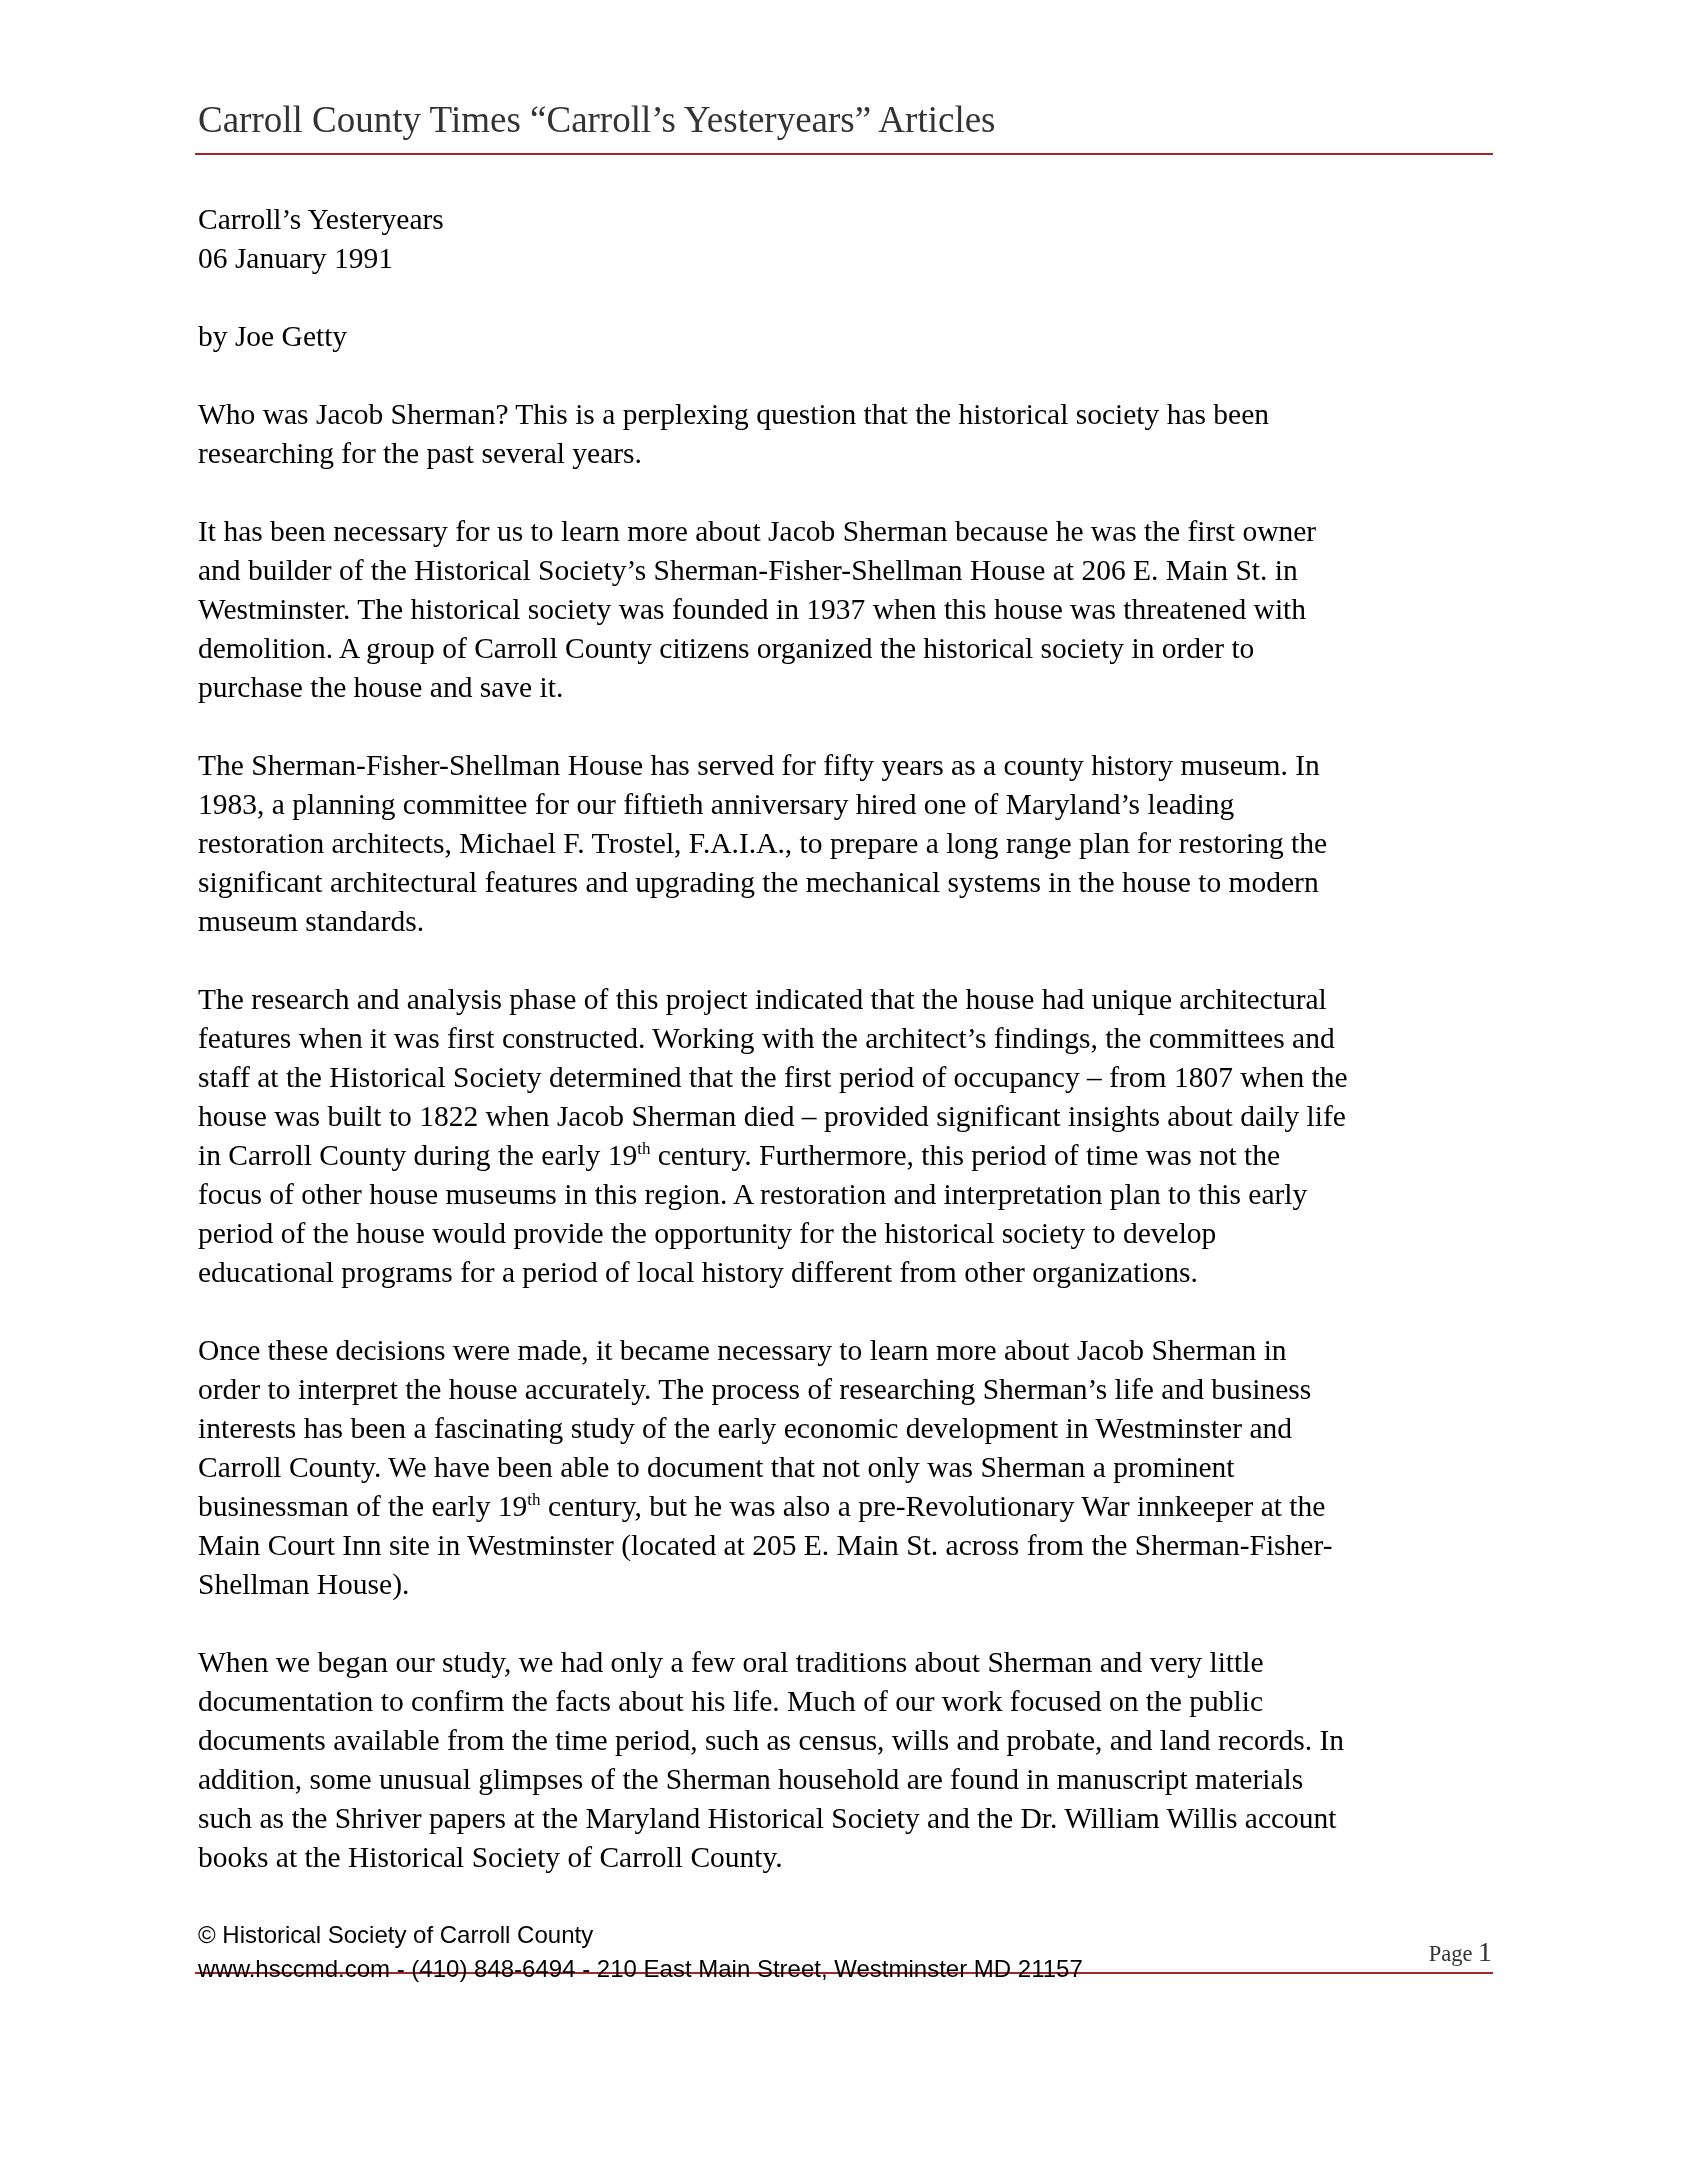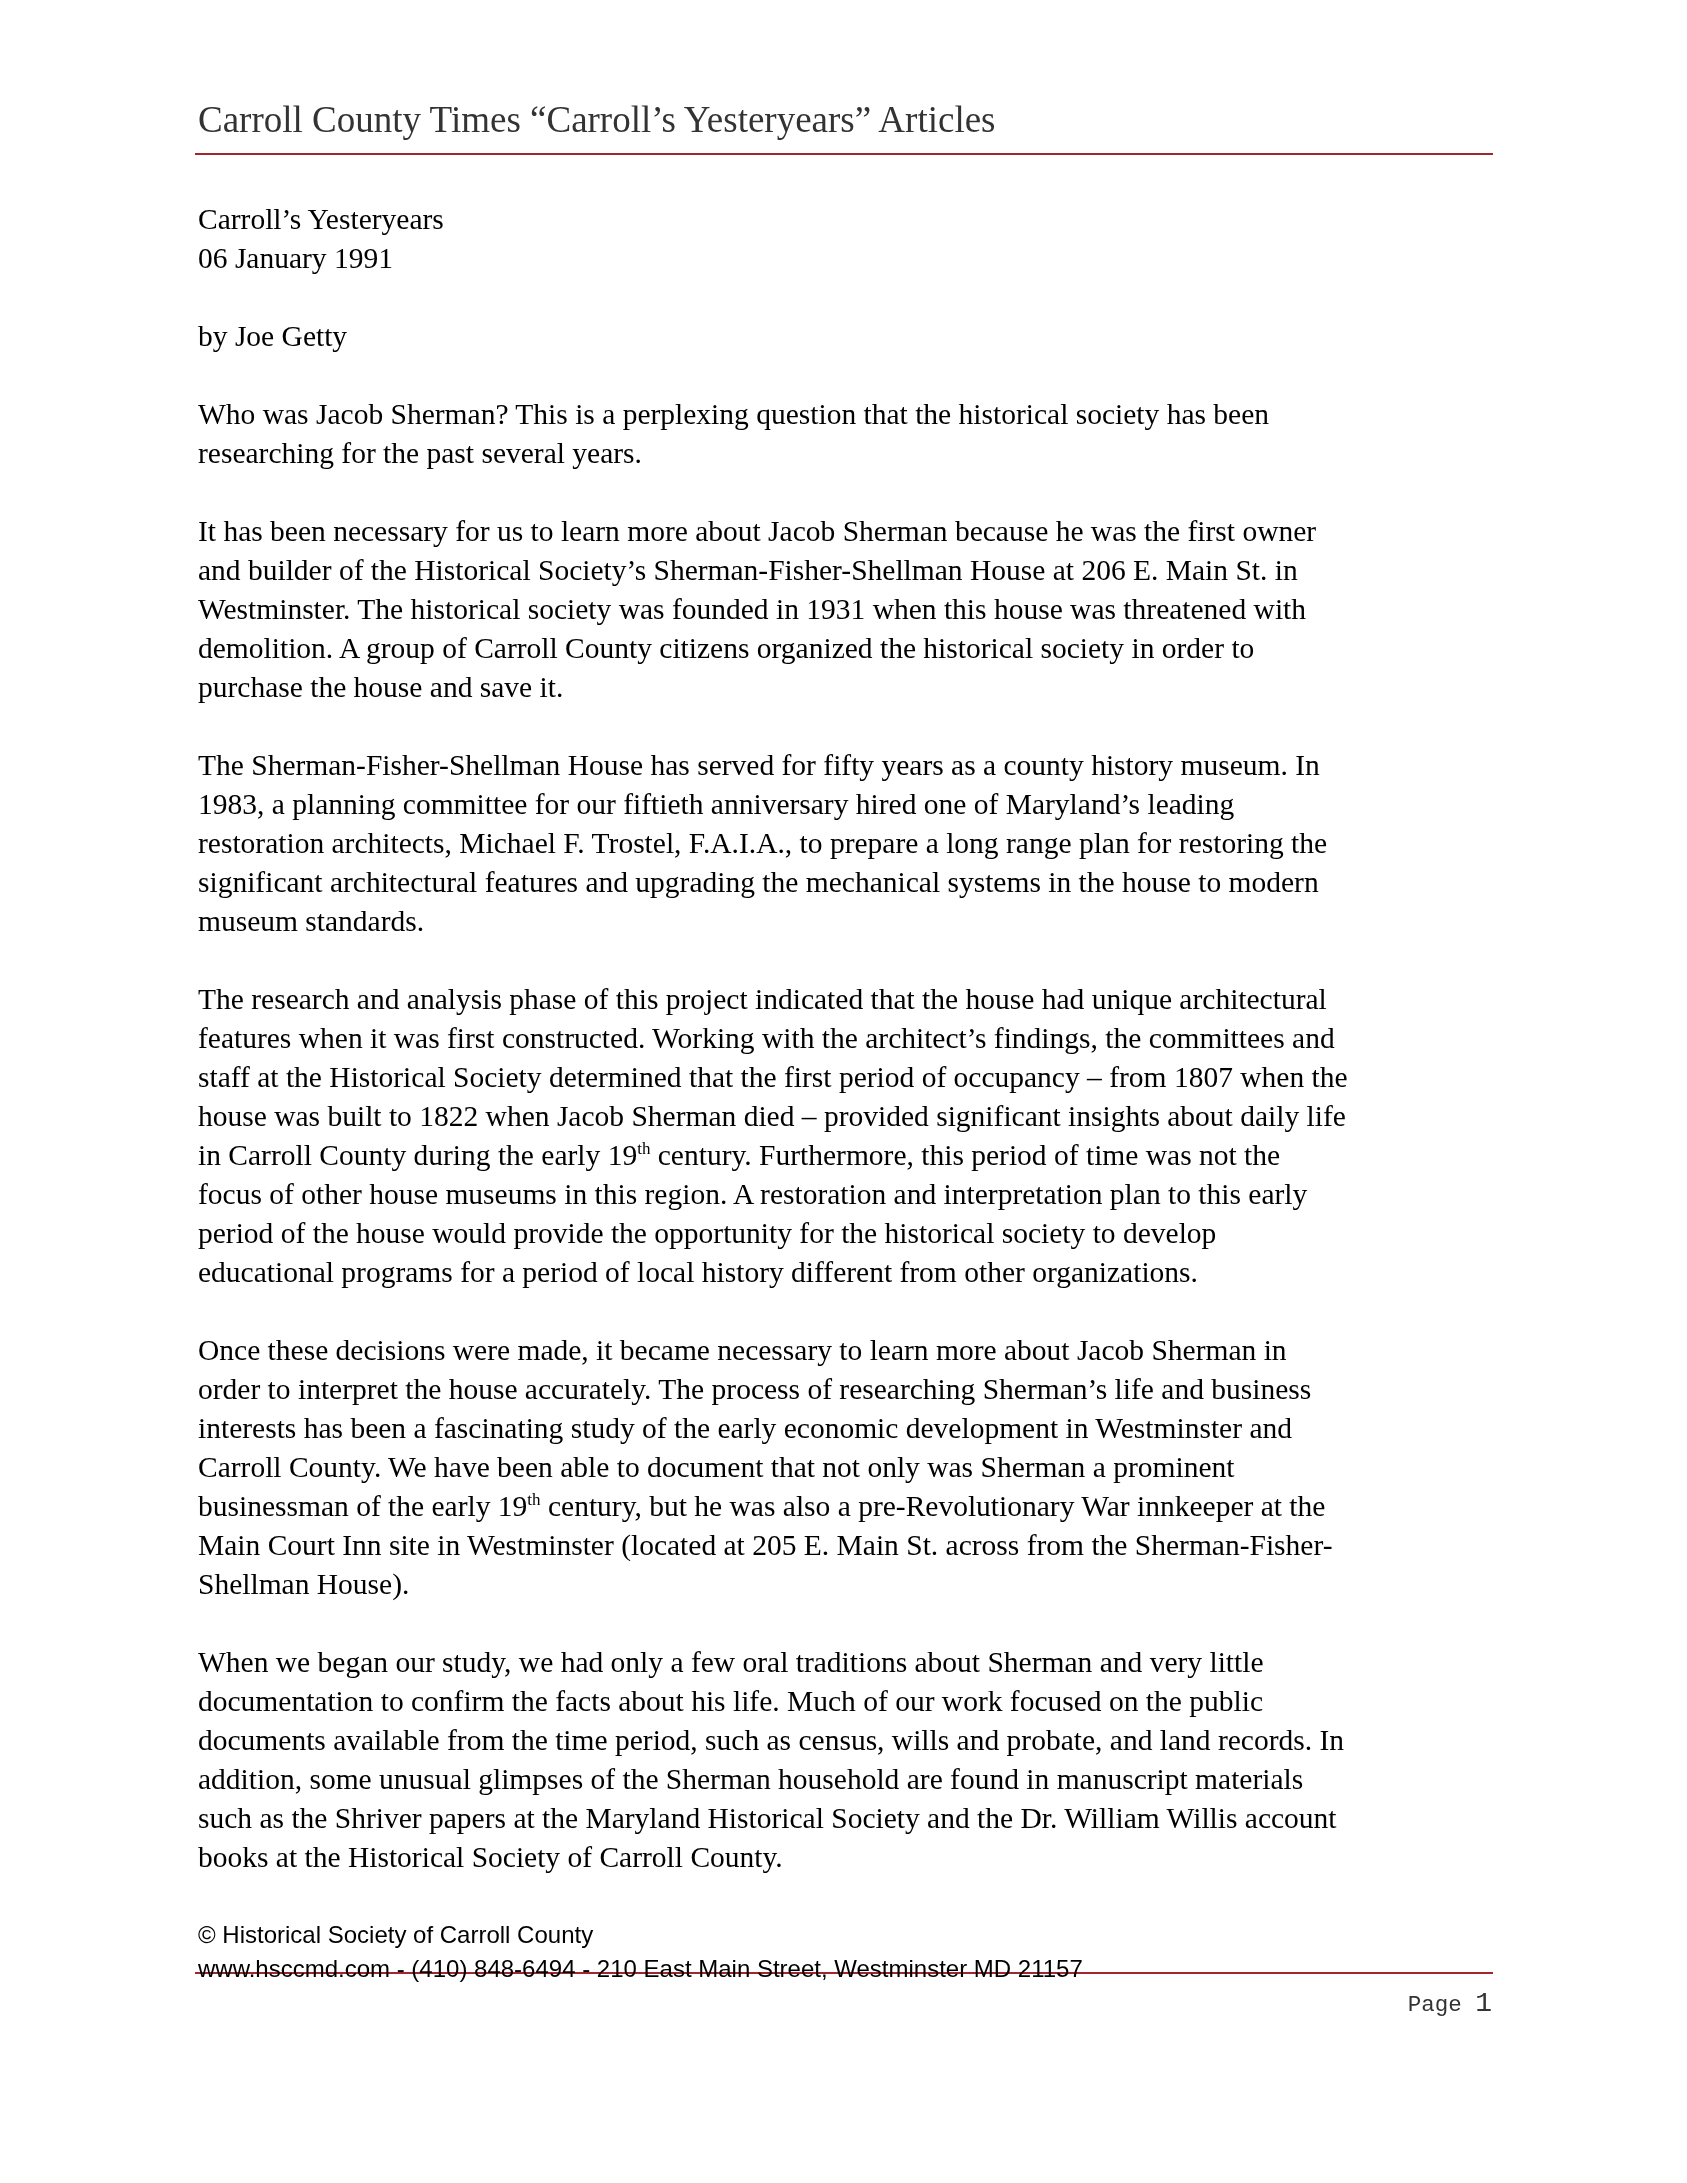--- a/index.html
+++ b/index.html
@@ -50,7 +50,7 @@
       <p>
         <span class="line">It has been necessary for us to learn more about Jacob Sherman because he was the first owner</span>
         <span class="line">and builder of the Historical Society’s Sherman-Fisher-Shellman House at 206 E. Main St. in</span>
-        <span class="line">Westminster. The historical society was founded in 1931 when this house was threatened with</span>
+        <span class="line">Westminster. The historical society was founded in 1937 when this house was threatened with</span>
         <span class="line">demolition. A group of Carroll County citizens organized the historical society in order to</span>
         <span class="line">purchase the house and save it.</span>
       </p>

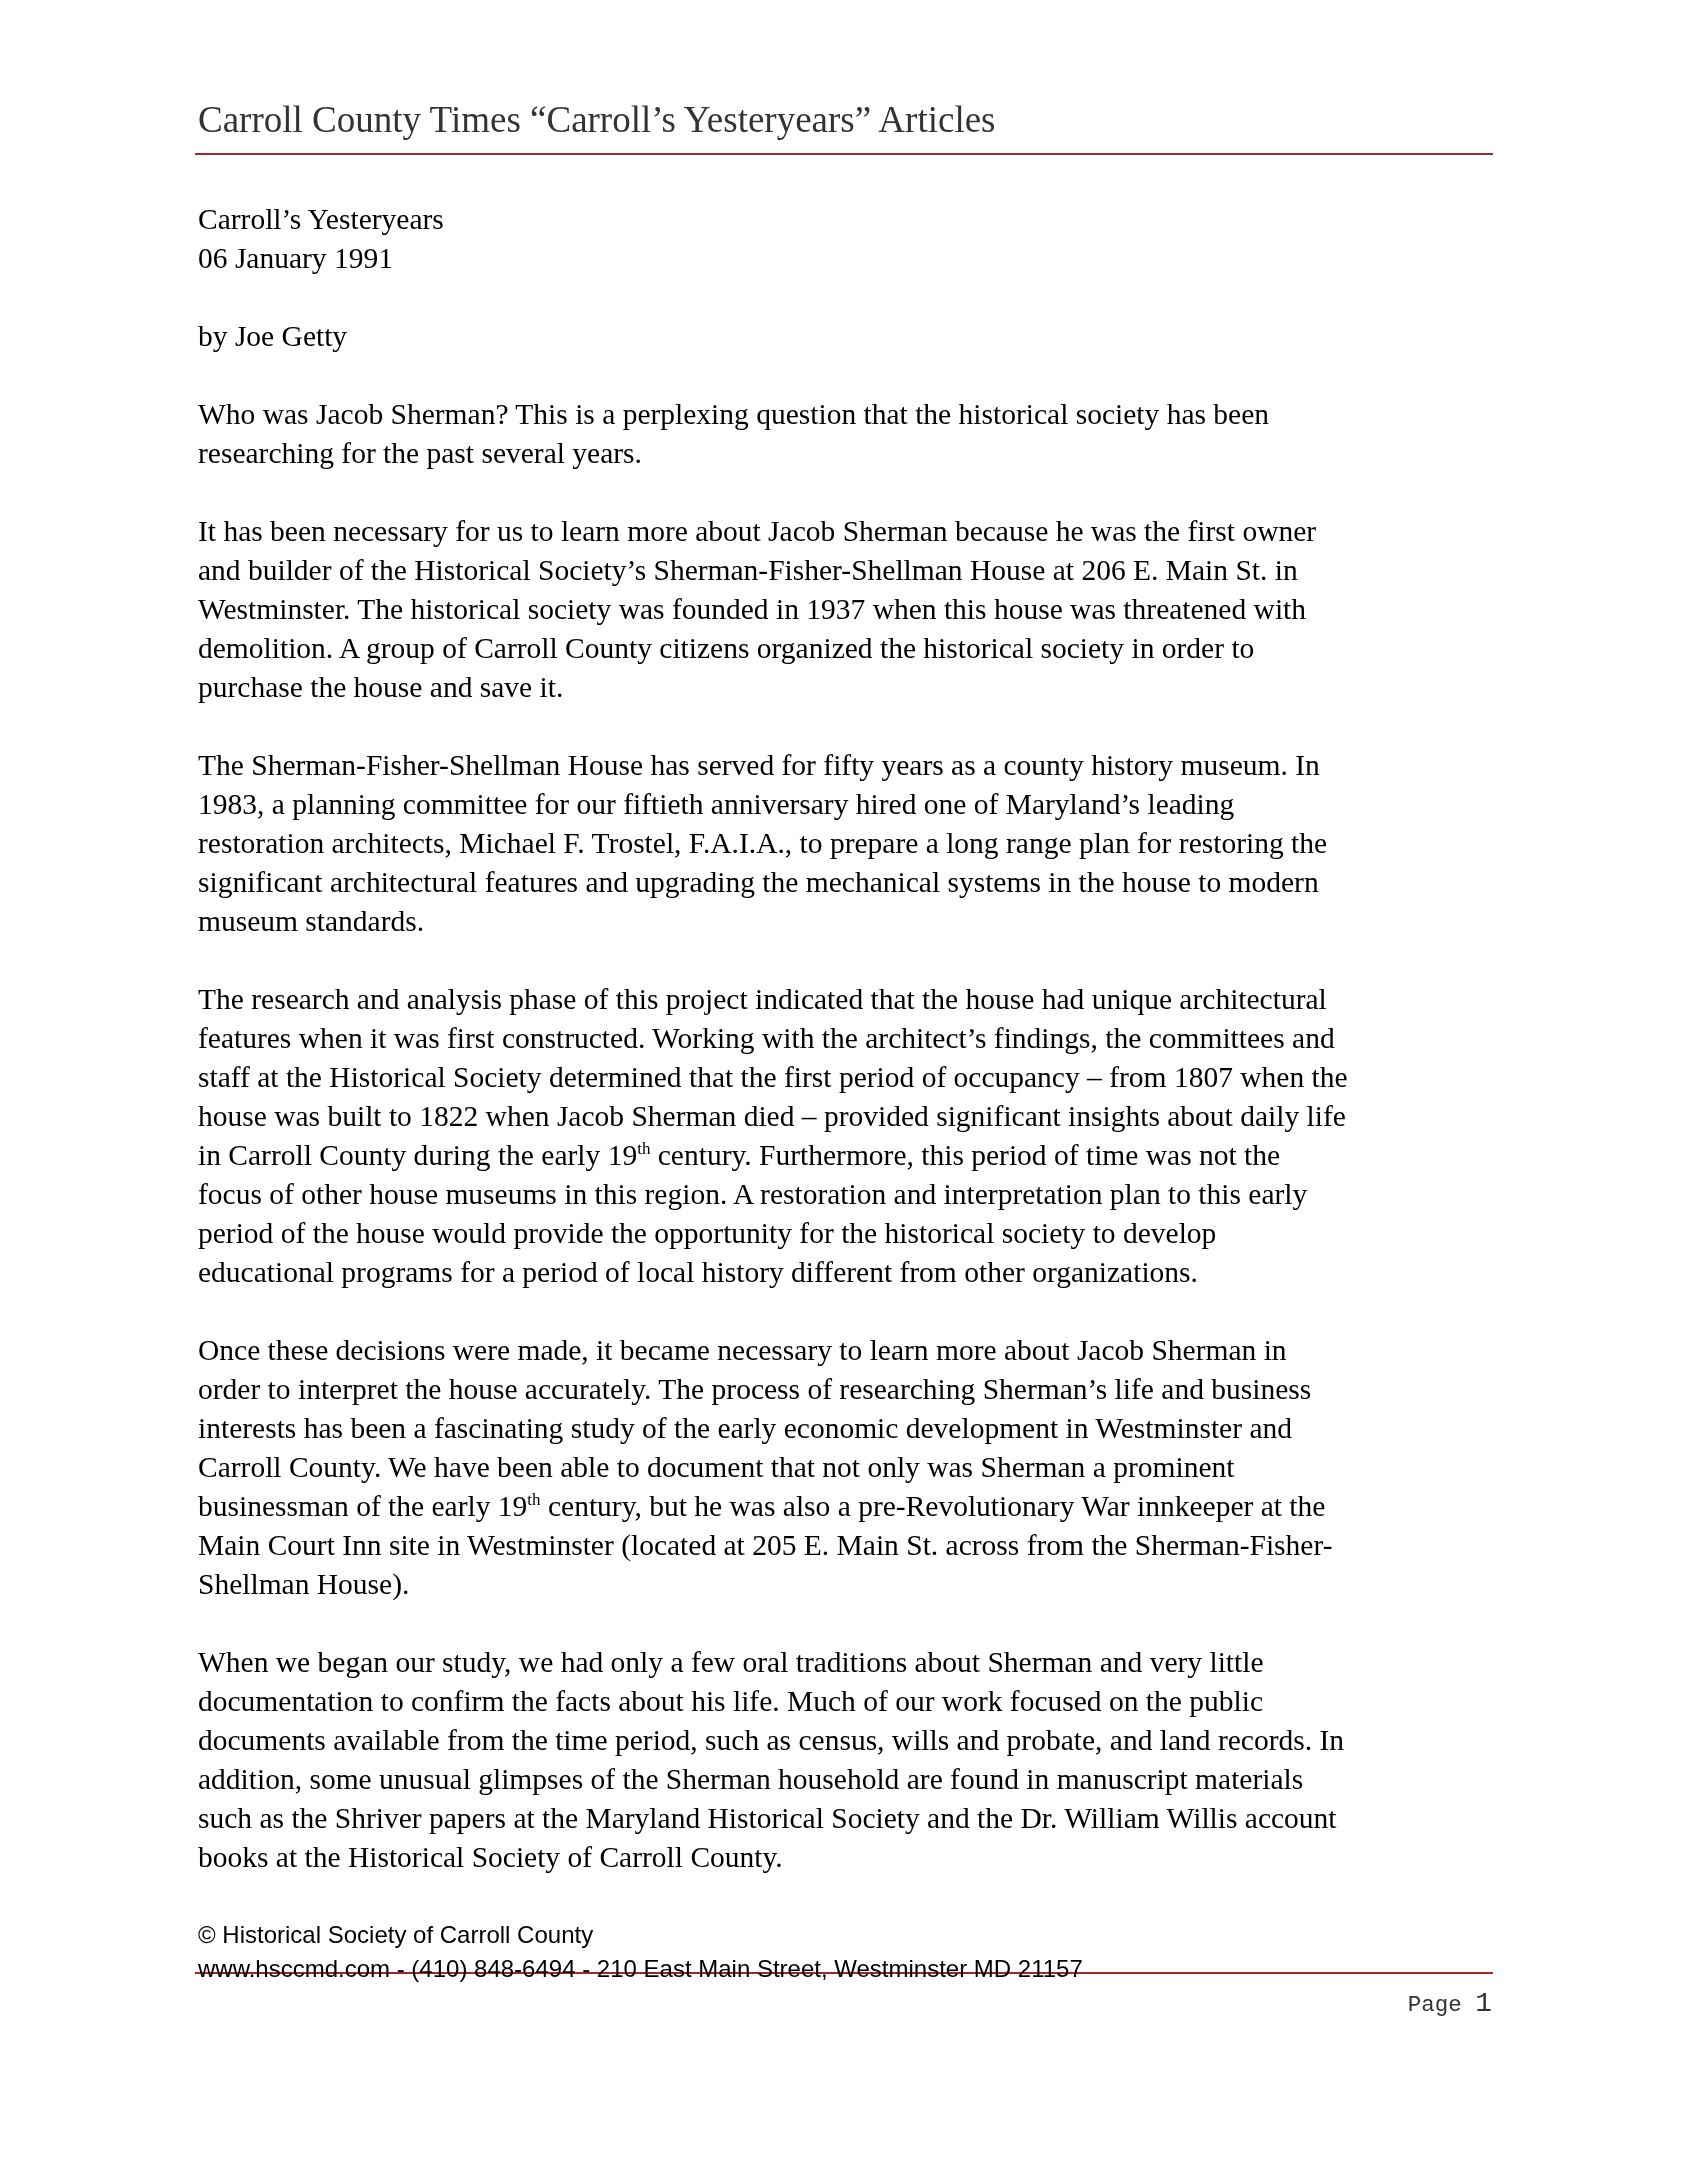--- a/index.html
+++ b/index.html
@@ -23,8 +23,8 @@
     font-family:"Liberation Sans", sans-serif; font-size:24px; line-height:34px; color:#000;
   }
   .page-num {
-    position:absolute; right:195px; top:1988px;
-    font-family:Liberation Mono, monospace; font-size:22.5px; color:#333;
+    position:absolute; right:195px; top:1936px;
+    font-family:Liberation Serif, serif; font-size:22.5px; color:#333;
   }
   .page-num .n { font-size:28px; }
 </style>

